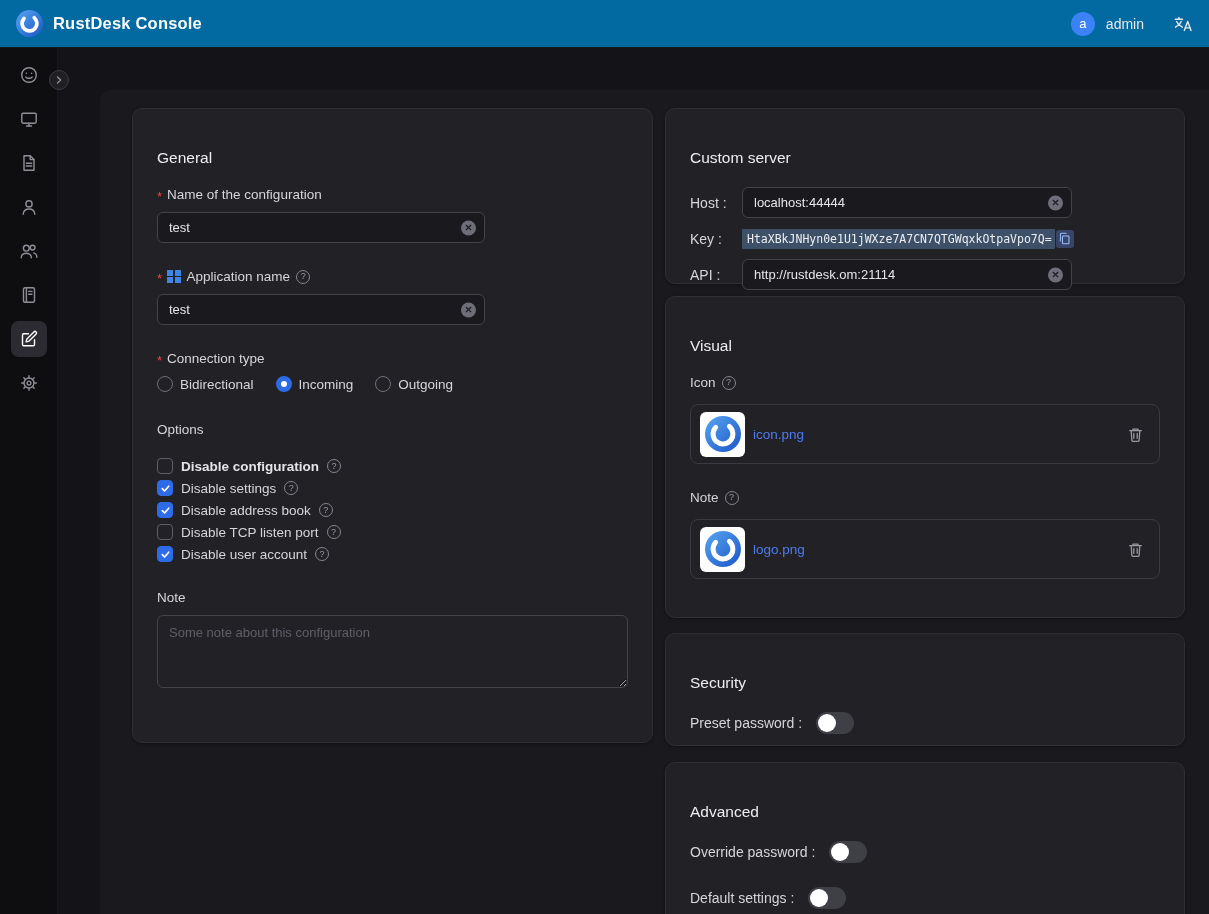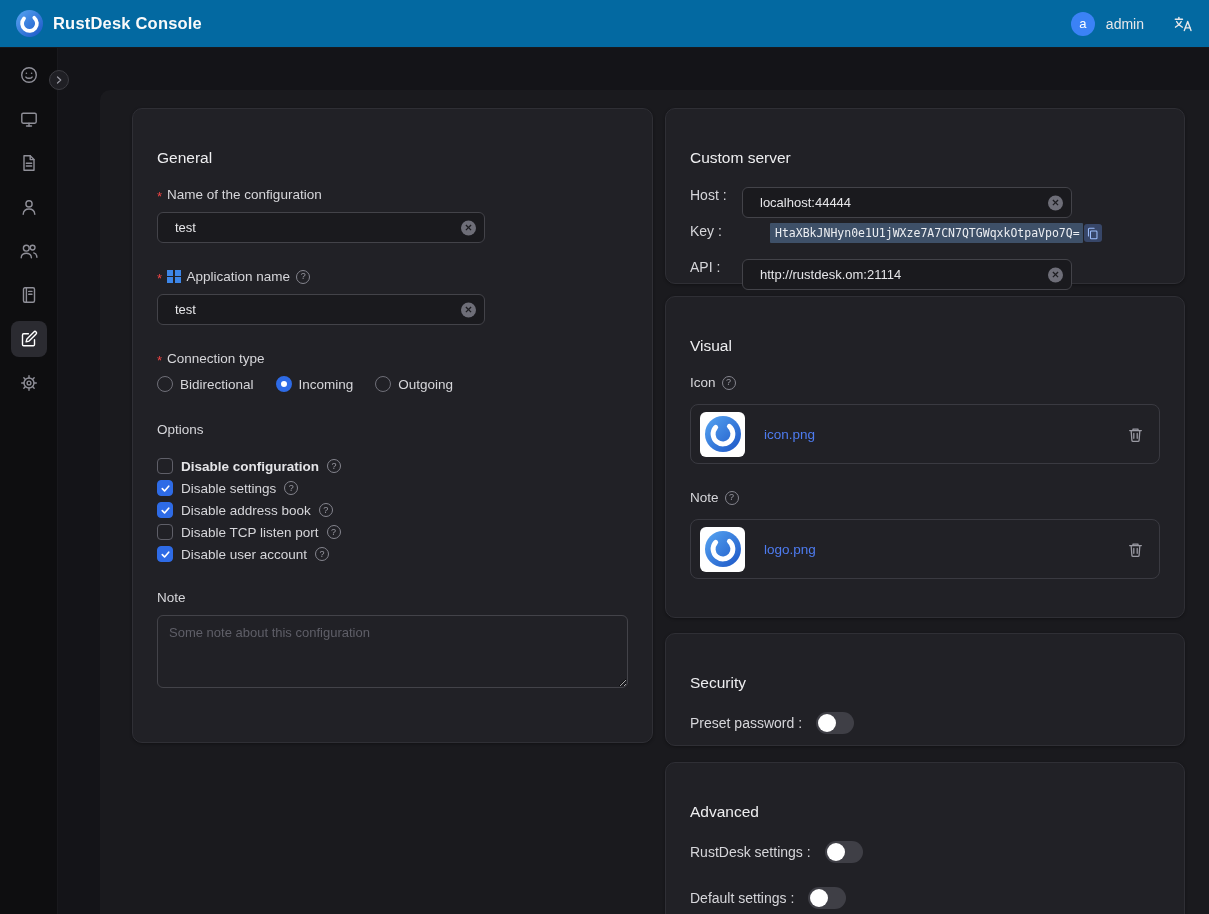--- a/index.html
+++ b/index.html
@@ -83,7 +83,7 @@
   .note::placeholder{color:#5f5f68;}
 
   
-  .server-row{display:flex;align-items:flex-start;height:31px;margin-bottom:5px;}
+  .server-row{display:flex;align-items:center;height:31px;margin-bottom:5px;}
   .server-label{width:52px;flex:none;font-size:14px;color:#d6d6da;}
   .server-input-wrap{position:relative;width:330px;}
   .key-wrap{display:flex;align-items:center;margin-left:28px;}

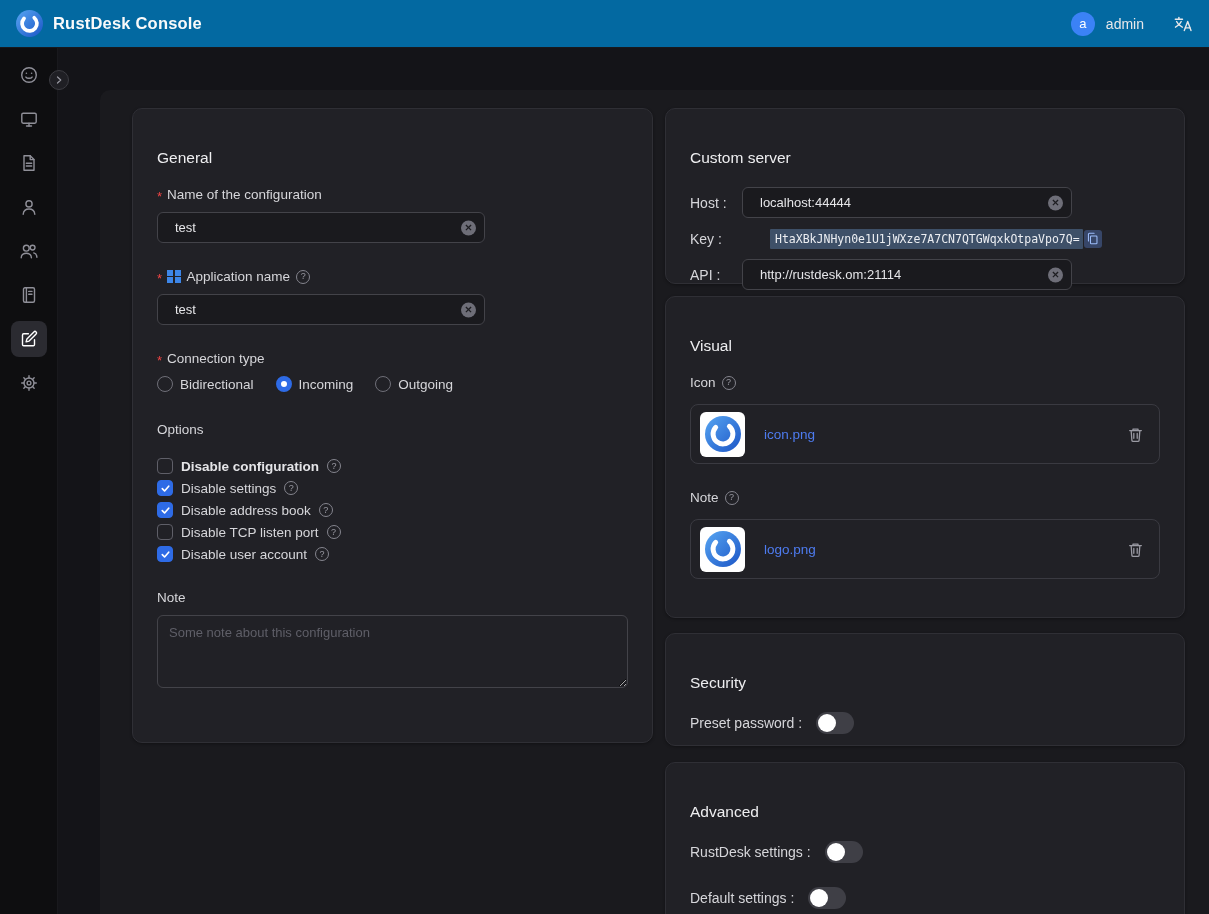--- a/index.html
+++ b/index.html
@@ -48,7 +48,7 @@
   .star{color:var(--danger,#ef4444);font-size:13px;position:relative;top:2px;margin-right:-1px;}
   .input-wrap{position:relative;width:328px;margin:0 0 26px;}
   .text-input{width:100%;height:31px;background:#1a1a1e;border:1px solid #434349;border-radius:6px;
-              color:#e6e6e9;font-size:13px;padding:0 30px 0 17px;outline:none;
+              color:#e6e6e9;font-size:13px;padding:0 30px 0 11px;outline:none;
               font-family:"Liberation Sans",sans-serif;}
   .clear-icon{position:absolute;right:9px;top:50%;transform:translateY(-50%);width:15px;height:15px;
               border-radius:50%;background:#6e6e78;color:#1d1d21;font-size:9.5px;font-weight:700;

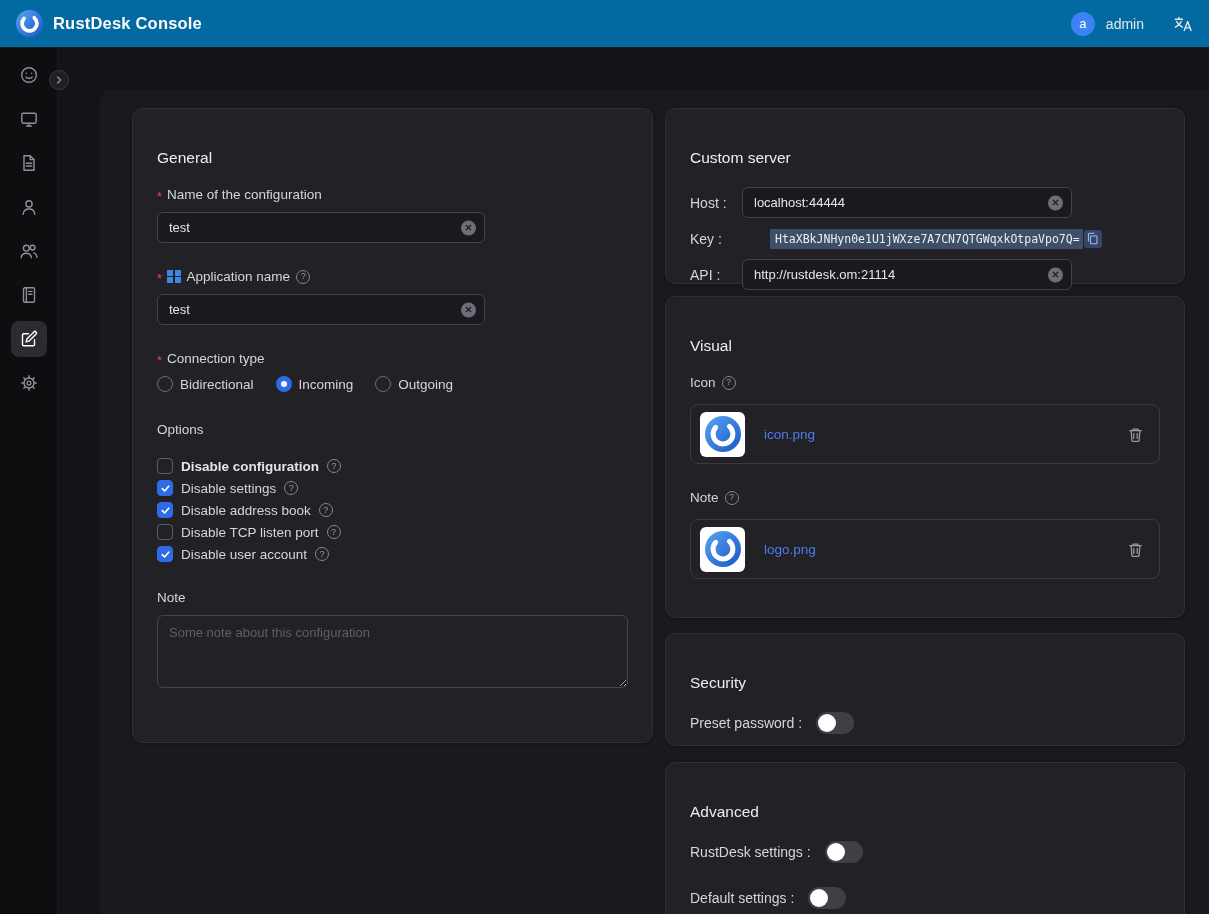--- a/index.html
+++ b/index.html
@@ -86,7 +86,7 @@
   .server-row{display:flex;align-items:center;height:31px;margin-bottom:5px;}
   .server-label{width:52px;flex:none;font-size:14px;color:#d6d6da;}
   .server-input-wrap{position:relative;width:330px;}
-  .key-wrap{display:flex;align-items:center;margin-left:28px;}
+  .key-wrap{display:flex;align-items:center;}
   .key-text{font-family:"DejaVu Sans Mono",monospace;font-size:11.5px;color:#eceef2;
             background:var(--key_highlight,#3e5068);padding:3px 3px 3px 5px;border-radius:1px;white-space:nowrap;}
   .copy-btn{width:18px;height:18px;background:rgba(96,140,230,.35);border-radius:3px;display:flex;

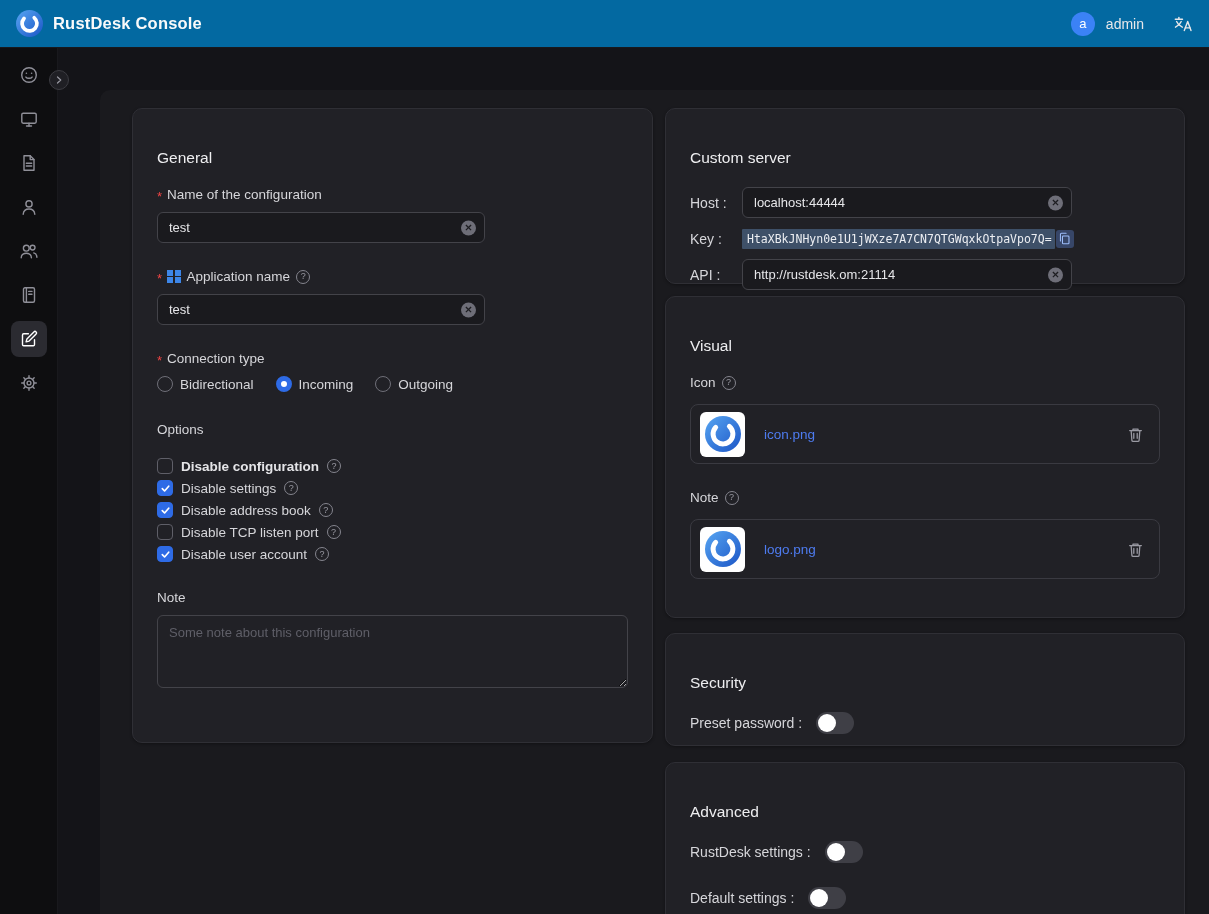--- a/index.html
+++ b/index.html
@@ -98,7 +98,7 @@
             padding:0 15px 0 9px;margin-bottom:26px;}
   .thumb{width:45px;height:45px;background:#fff;border-radius:6px;display:flex;align-items:center;
          justify-content:center;flex:none;}
-  .file-link{margin-left:19px;font-size:13.5px;color:var(--link,#4e7cf0);cursor:pointer;}
+  .file-link{margin-left:8px;font-size:13.5px;color:var(--link,#4e7cf0);cursor:pointer;}
   .trash-btn{margin-left:auto;cursor:pointer;display:flex;color:#9a9aa3;}
 
   

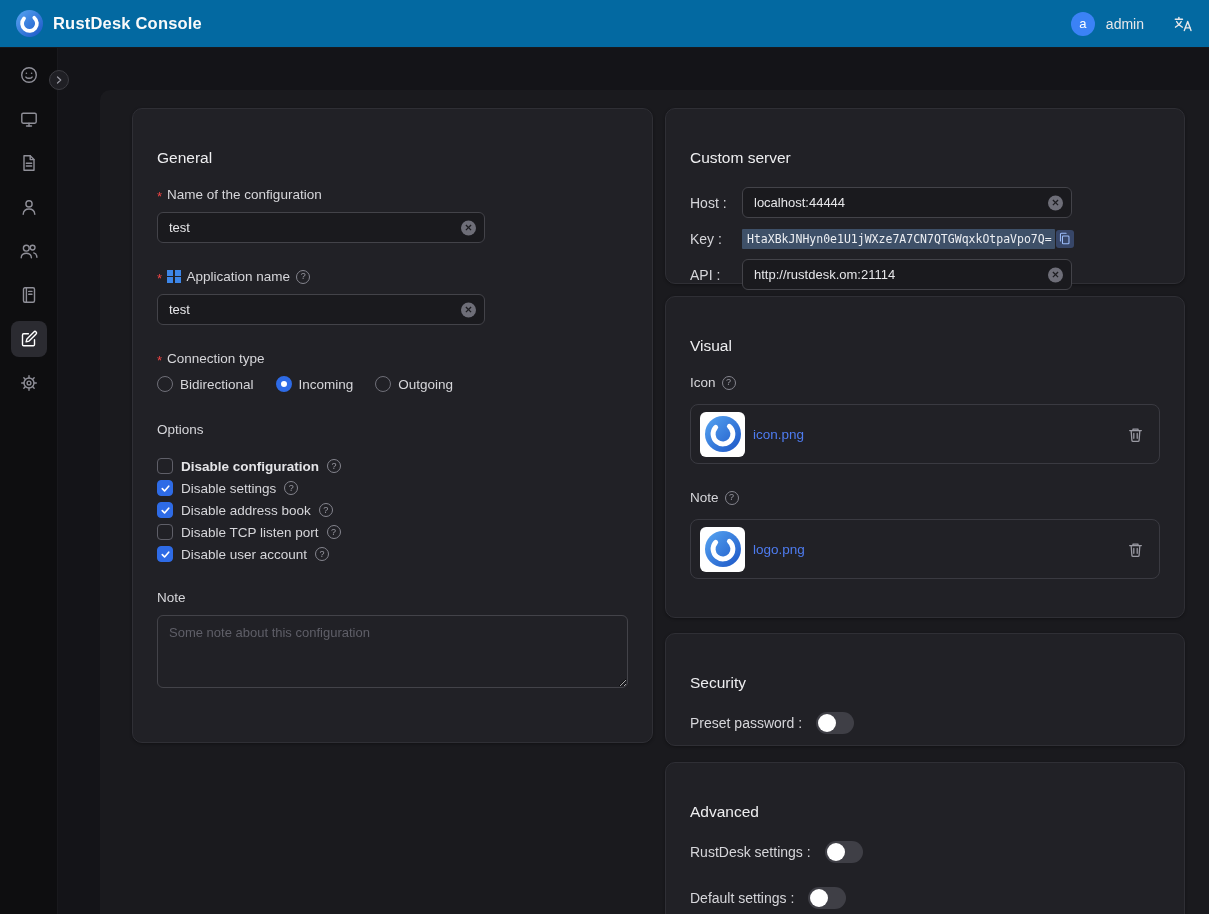--- a/index.html
+++ b/index.html
@@ -401,7 +401,7 @@
     <section class="card" id="card-advanced">
       <h2 class="card-title">Advanced</h2>
       <div class="toggle-row">
-        <span>RustDesk settings :</span>
+        <span>Override password :</span>
         <span class="toggle">
             <span class="knob"></span>
           </span>

